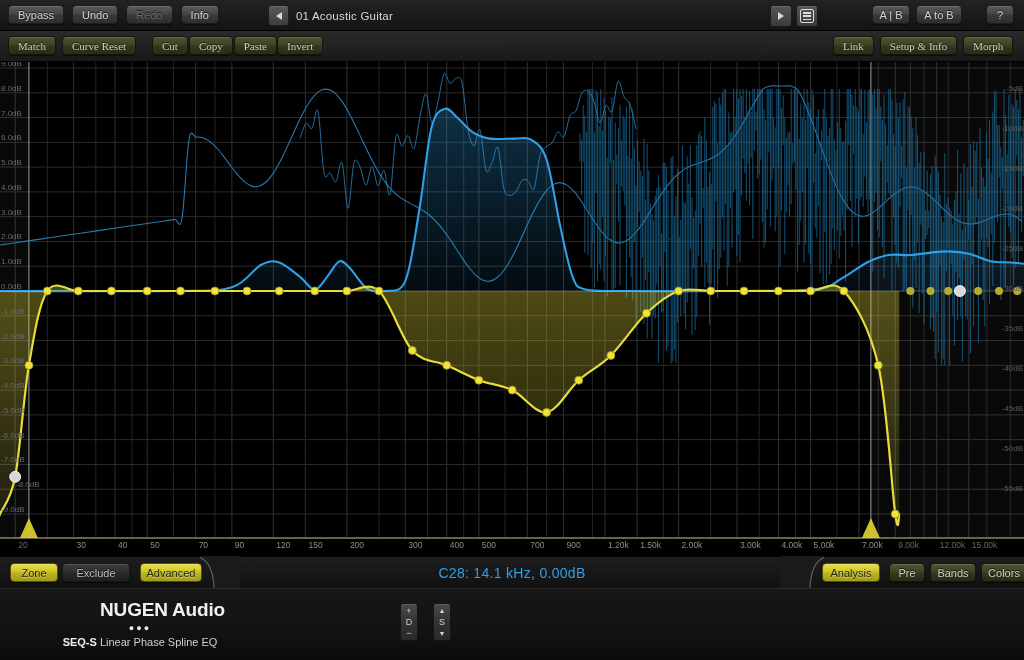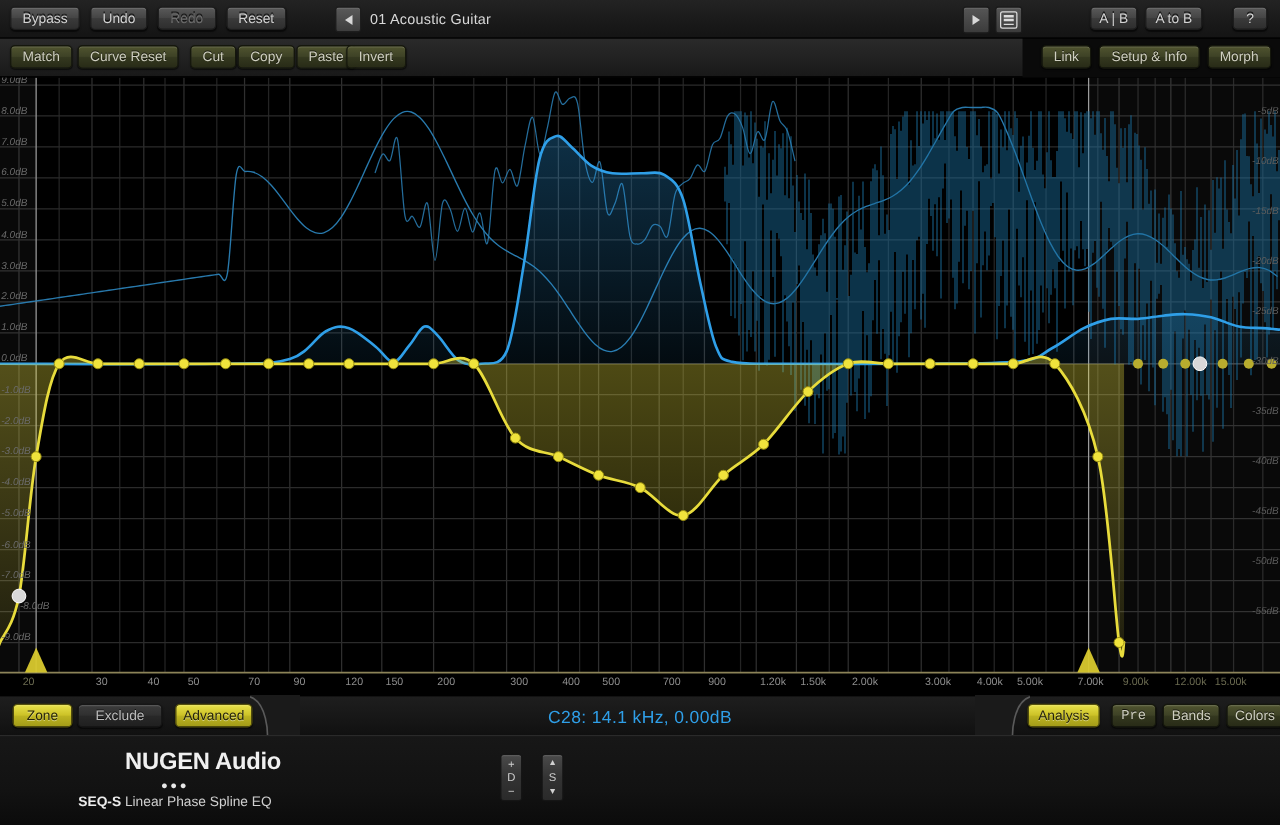--- a/index.html
+++ b/index.html
@@ -144,7 +144,7 @@
     <div class="grp" style="left:72px;">
       <div class="btn">Undo</div>
       <div class="btn dim">Redo</div>
-      <div class="btn">Reset</div>
+      <div class="btn">Info</div>
     </div>
 
     <div id="presetwrap">

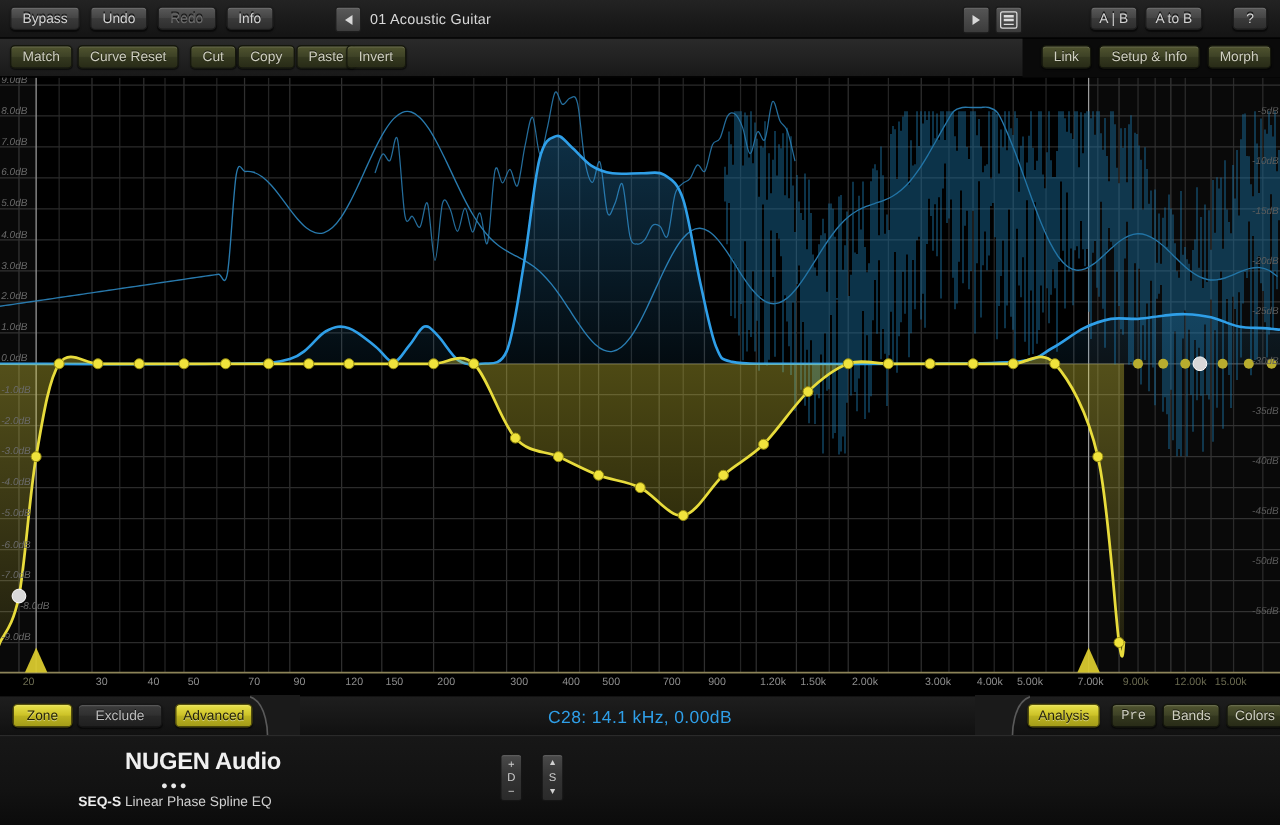--- a/index.html
+++ b/index.html
@@ -69,9 +69,10 @@
 
   
   #tools{
-    position:absolute;left:0;top:31px;width:818px;height:30px;
+    position:absolute;left:0;top:31px;width:1024px;height:30px;
     background:linear-gradient(180deg,#2a2a2a 0%,#212121 55%,#191919 100%);
     border-bottom:1px solid #000;
+    font-family:Liberation Serif, serif;
   }
   #tools .grp{position:absolute;top:5px;display:flex;gap:6px;align-items:center;}
   #bandingfield{

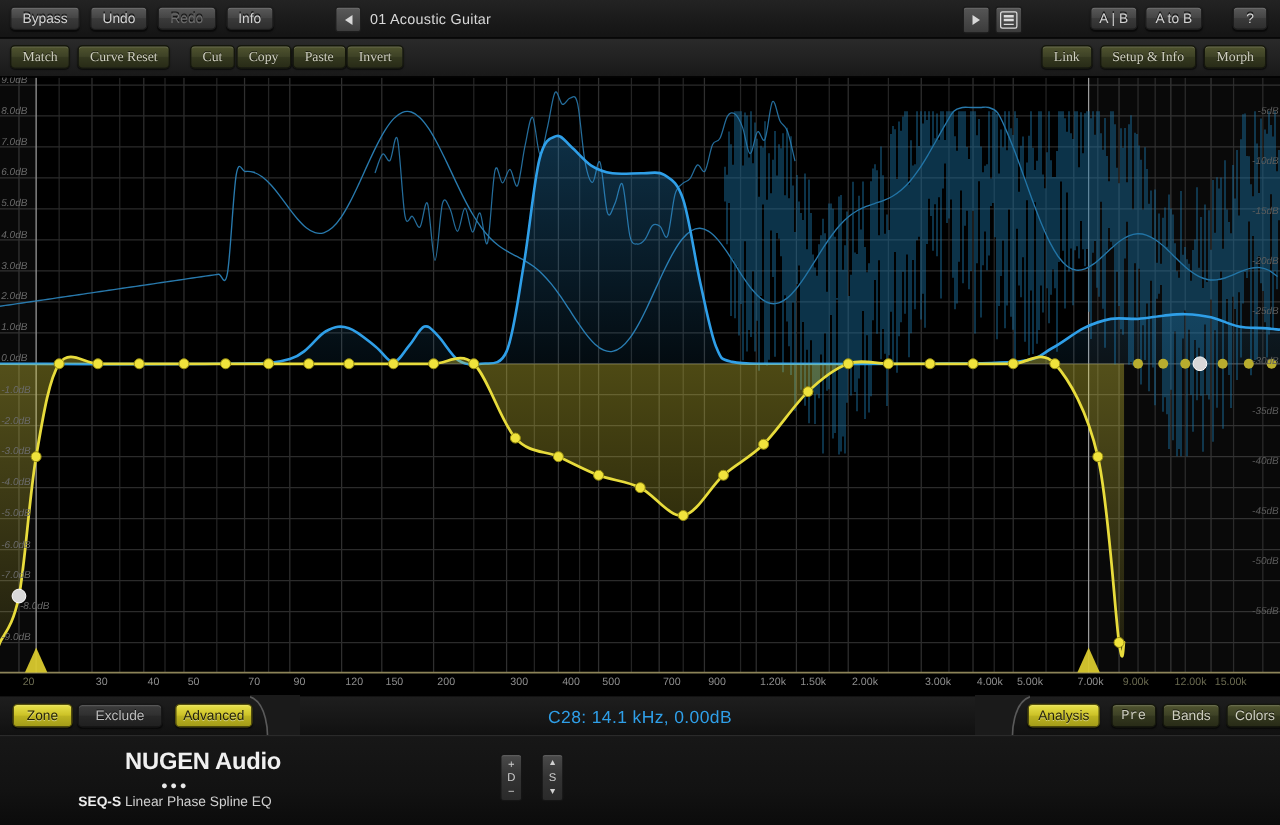--- a/index.html
+++ b/index.html
@@ -90,7 +90,7 @@
   #graph svg{position:absolute;left:0;top:0;}
   .axlabel{
     position:absolute;font-size:8px;color:#6b6b6b;letter-spacing:0;
-    font-family:"Liberation Sans",sans-serif;pointer-events:none;white-space:nowrap;font-style:italic;
+    font-family:"Liberation Sans",sans-serif;pointer-events:none;white-space:nowrap;
   }
   .axlabel.right{color:#5d5d5d;}
   .freqlabel{position:absolute;font-size:8.5px;color:#8d8d8d;pointer-events:none;white-space:nowrap;}

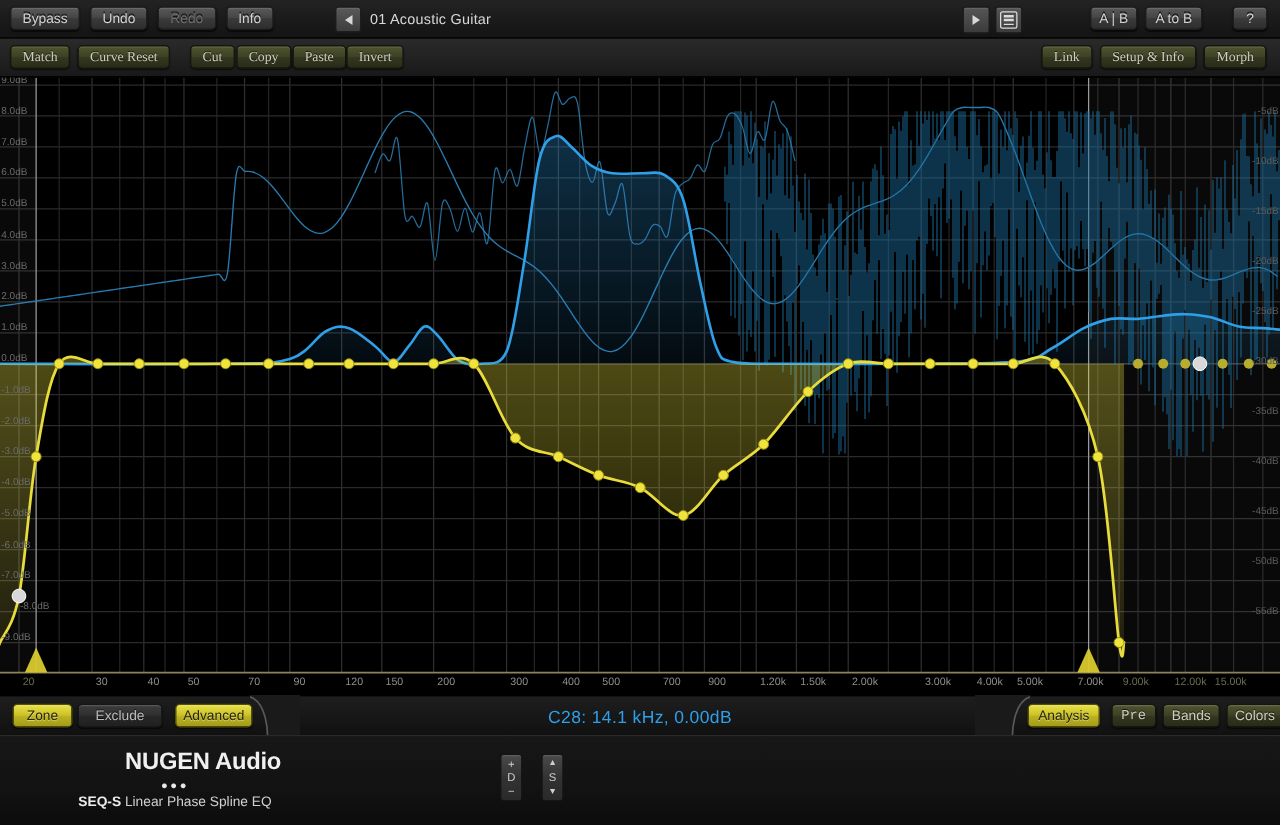--- a/index.html
+++ b/index.html
@@ -700,7 +700,7 @@
 
     <div class="grp" style="left:822px;gap:5px;">
       <div class="btn yellow" style="width:58px;padding:0;">Analysis</div>
-      <div class="btn olive" style="width:36px;padding:0;margin-left:4px;font-family:Liberation Mono, monospace;">Pre</div>
+      <div class="btn olive" style="width:36px;padding:0;margin-left:4px;">Pre</div>
       <div class="btn olive" style="width:46px;padding:0;">Bands</div>
       <div class="btn olive" style="width:46px;padding:0;">Colors</div>
     </div>

